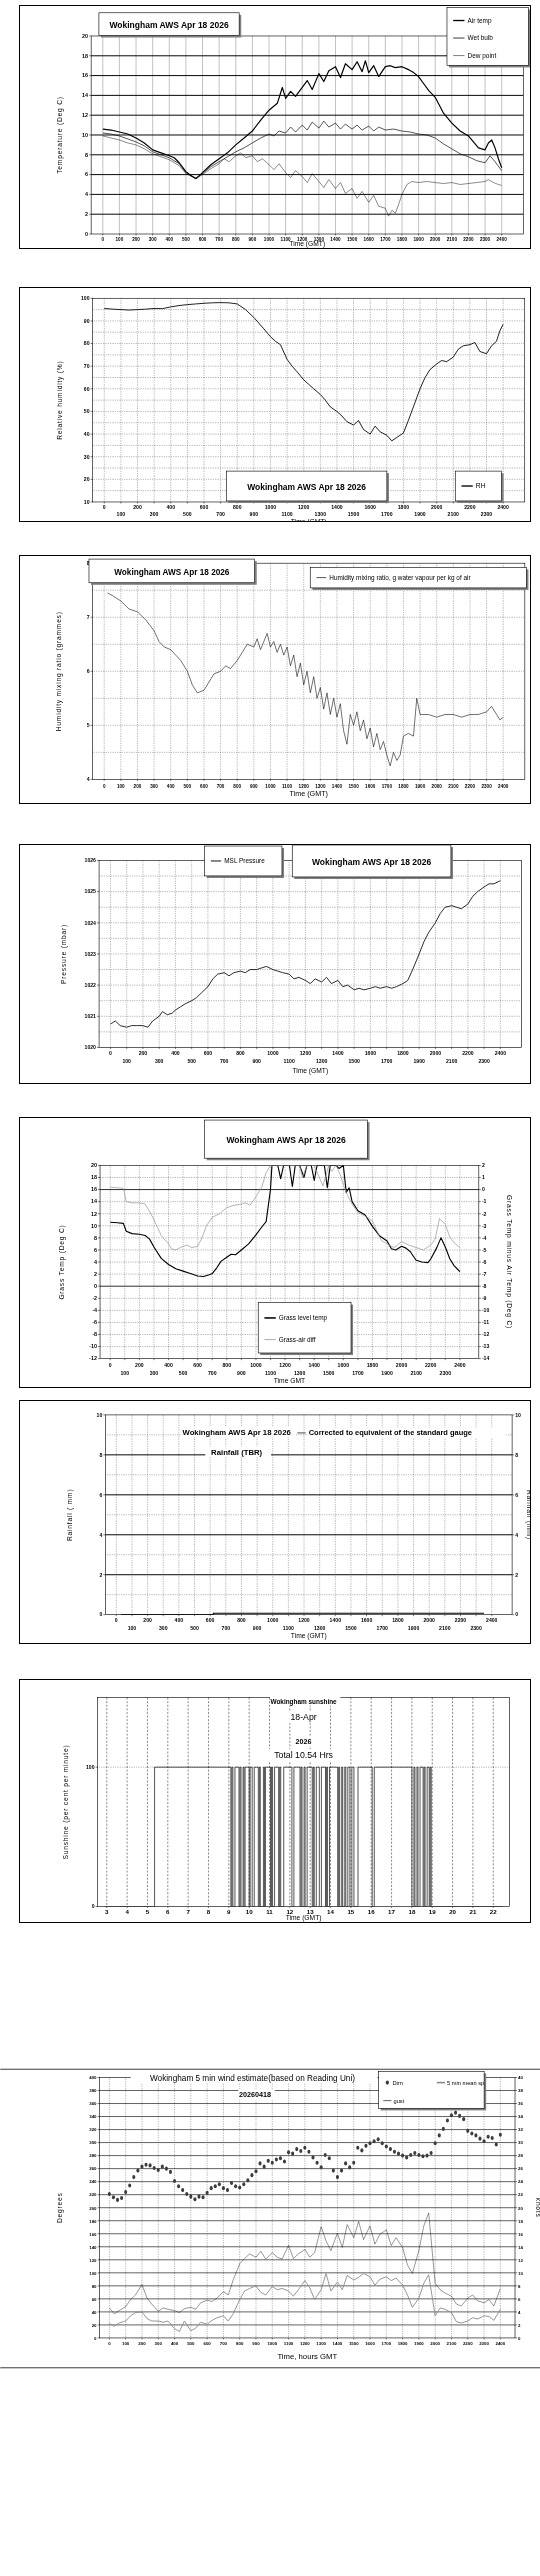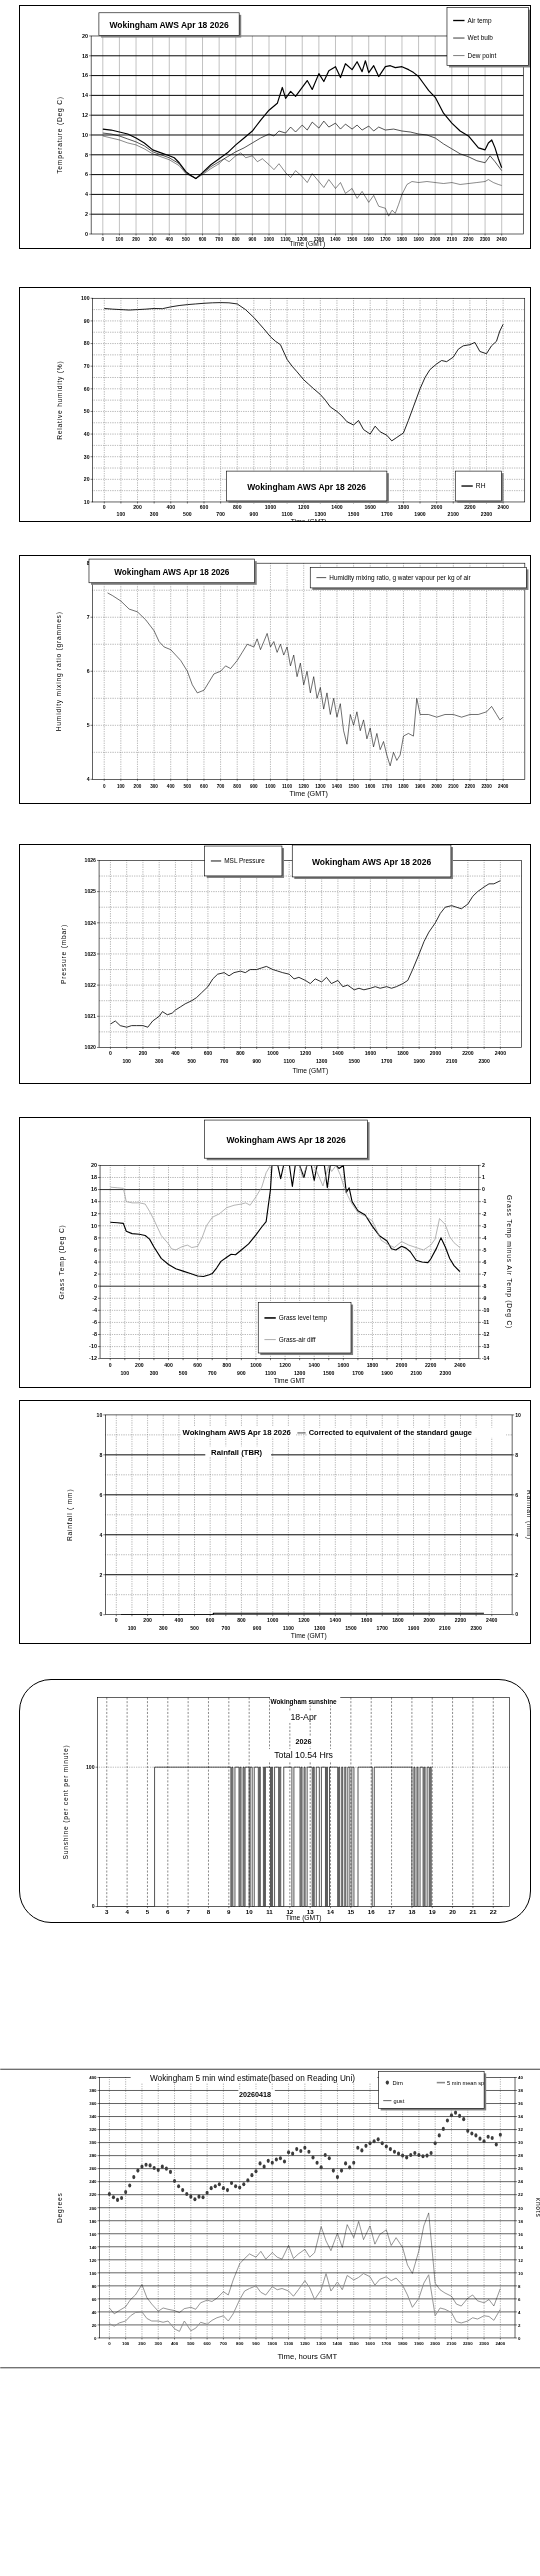--- a/index.html
+++ b/index.html
@@ -879,7 +879,7 @@
         <rect x="557" y="51.775" width="384.45" height="19.575000000000003" fill="#fff"></rect>
         <text x="560" y="67" font-size="14.5" text-anchor="start" font-weight="700">Corrected to equivalent of the standard gauge</text>
       </svg></div>
-  <div class="chart-frame" style="left: 19px; top: 1679px; width: 510px; height: 242px; border-radius: 32px;"><svg width="510" height="242" viewBox="0 0 989 470">
+  <div class="chart-frame" style="left: 19px; top: 1679px; width: 510px; height: 242px;"><svg width="510" height="242" viewBox="0 0 989 470">
         <defs>
           <clipPath id="cp6">
             <rect x="150" y="34" width="800" height="406"></rect>

